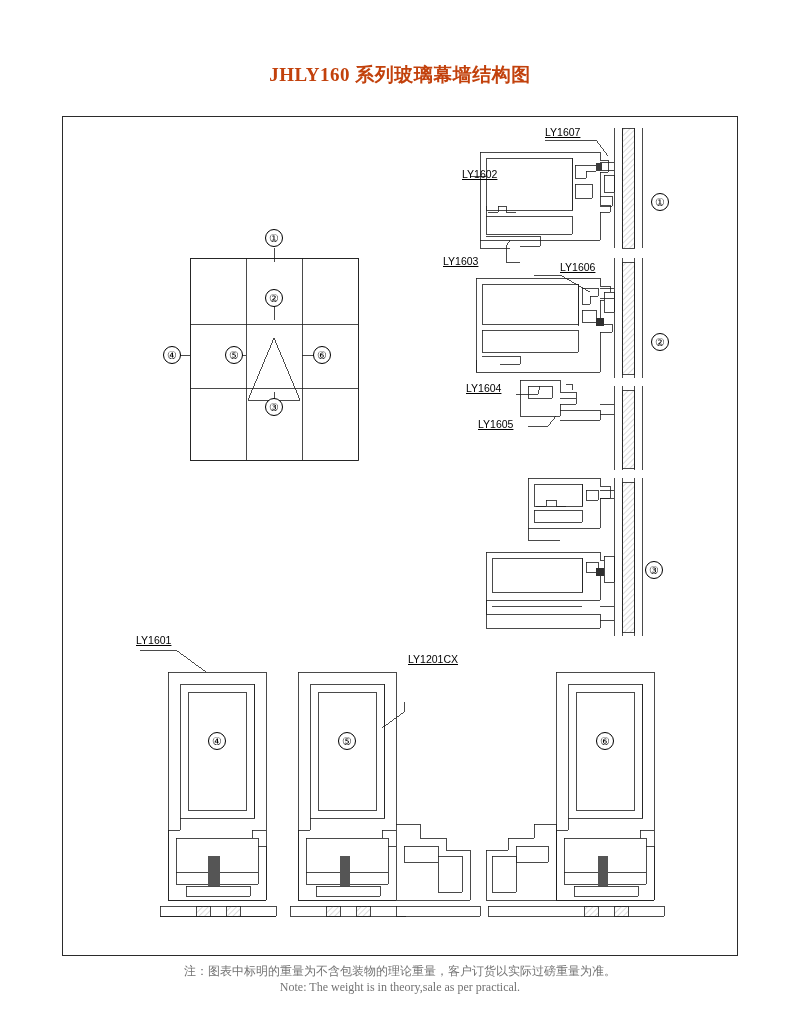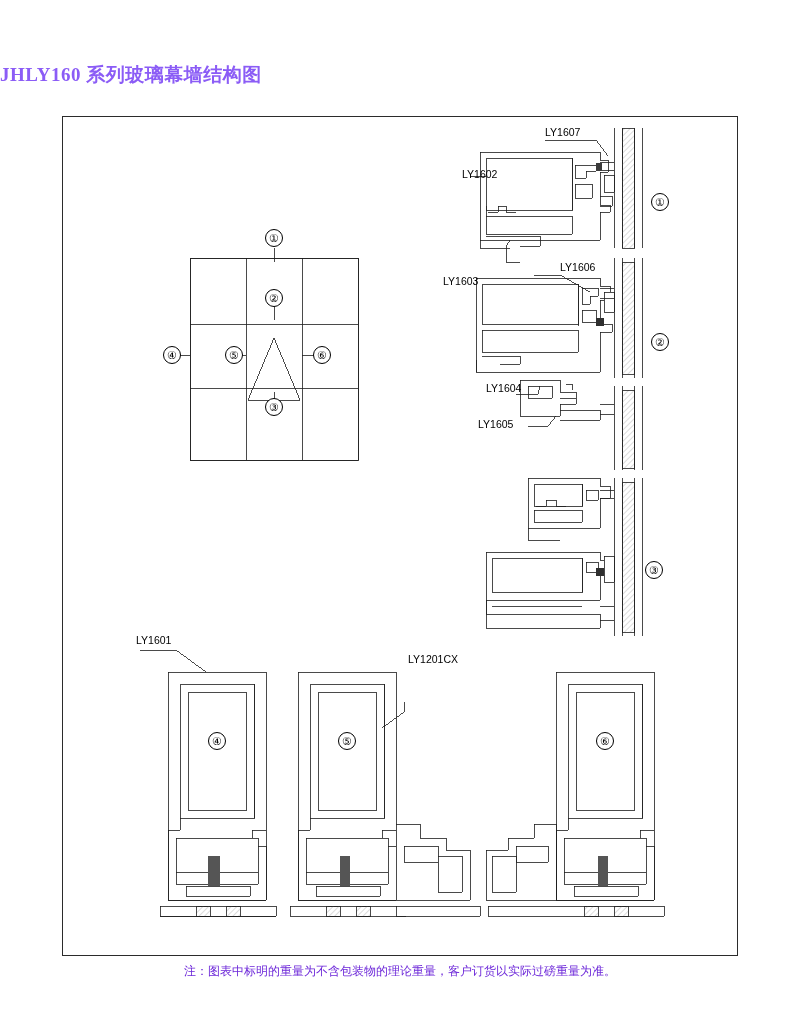--- a/index.html
+++ b/index.html
@@ -26,11 +26,12 @@
     left: 0;
     top: 62px;
     width: 800px;
+    text-align: center;
     font-family: "Liberation Serif", serif;
     font-size: 19px;
     font-weight: bold;
     letter-spacing: 0.5px;
-    color: #8b5cf6;
+    color: #c2410c;
   }
   .frame {
     position: absolute;

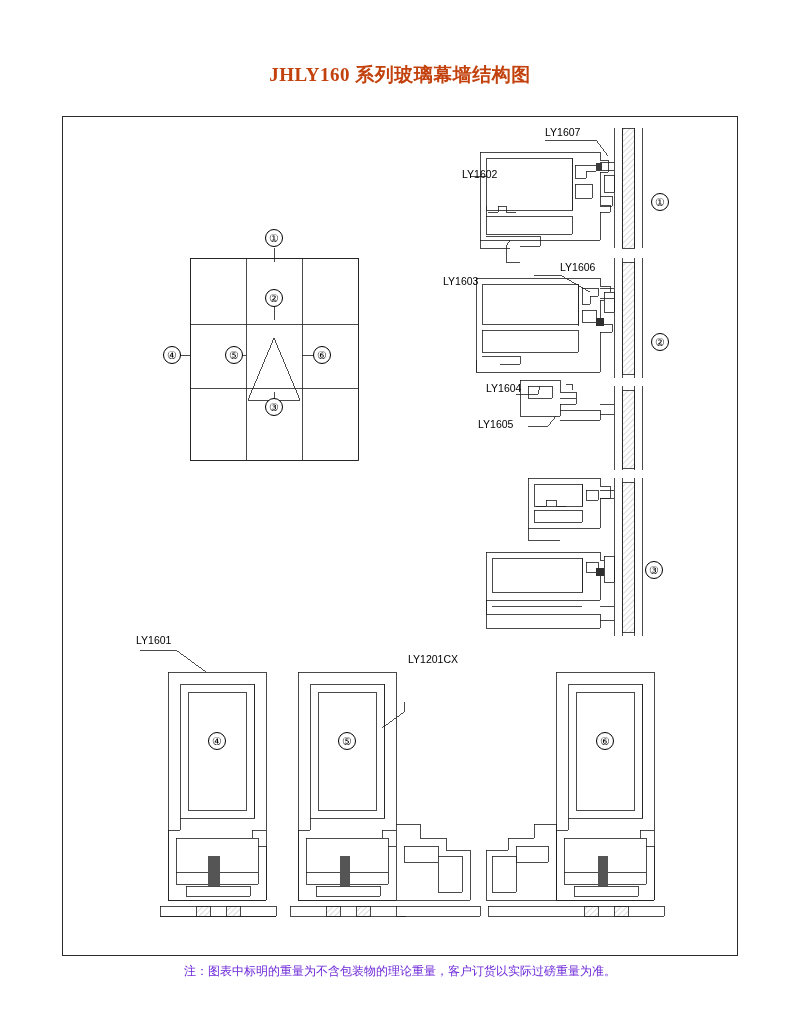--- a/index.html
+++ b/index.html
@@ -78,6 +78,7 @@
     font-size: 10.5px;
     color: #000;
     white-space: nowrap;
+    text-decoration: underline;
   }
   svg { display:block; }
   .svgwrap { position:absolute; left:0; top:0; }

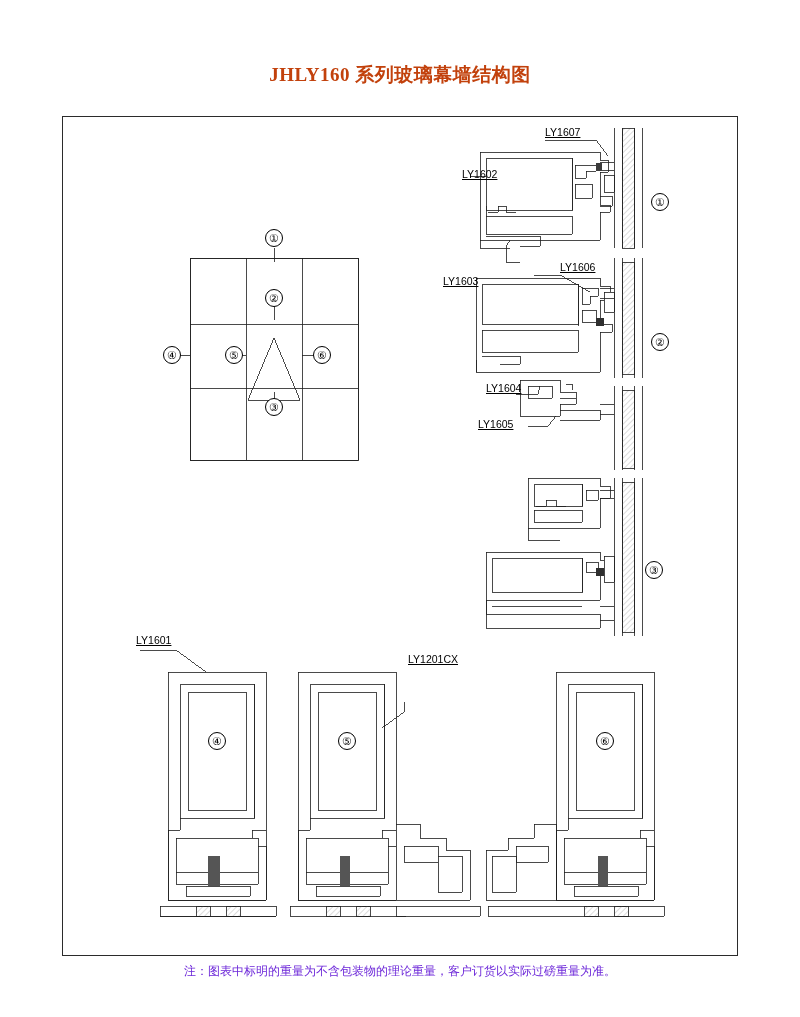--- a/index.html
+++ b/index.html
@@ -314,7 +314,7 @@
 
   <div class="code" style="left:545px; top:126px;">LY1607</div>
   <div class="code" style="left:425px; top:168px;margin-left:37px;">LY1602</div>
-  <div class="code" style="left:443px; top:255px;margin-top:20px;">LY1603</div>
+  <div class="code" style="left:443px; top:255px;">LY1603</div>
   <div class="code" style="left:560px; top:261px;">LY1606</div>
   <div class="code" style="left:466px; top:382px;margin-left:20px;">LY1604</div>
   <div class="code" style="left:478px; top:418px;">LY1605</div>

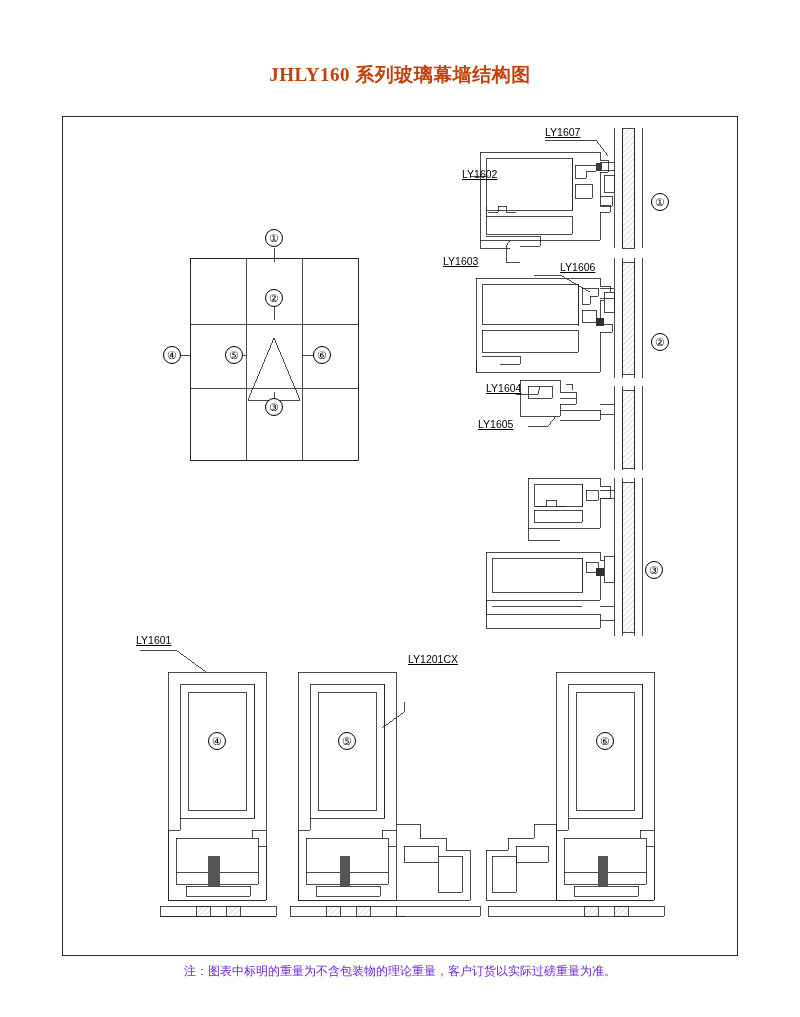--- a/index.html
+++ b/index.html
@@ -316,7 +316,7 @@
   <div class="code" style="left:425px; top:168px;margin-left:37px;">LY1602</div>
   <div class="code" style="left:443px; top:255px;">LY1603</div>
   <div class="code" style="left:560px; top:261px;">LY1606</div>
-  <div class="code" style="left:466px; top:382px;margin-left:20px;">LY1604</div>
+  <div class="code" style="left:466px; top:382px;">LY1604</div>
   <div class="code" style="left:478px; top:418px;">LY1605</div>
   <div class="code" style="left:136px; top:634px;text-align:center;">LY1601</div>
   <div class="code" style="left:408px; top:653px;">LY1201CX</div>

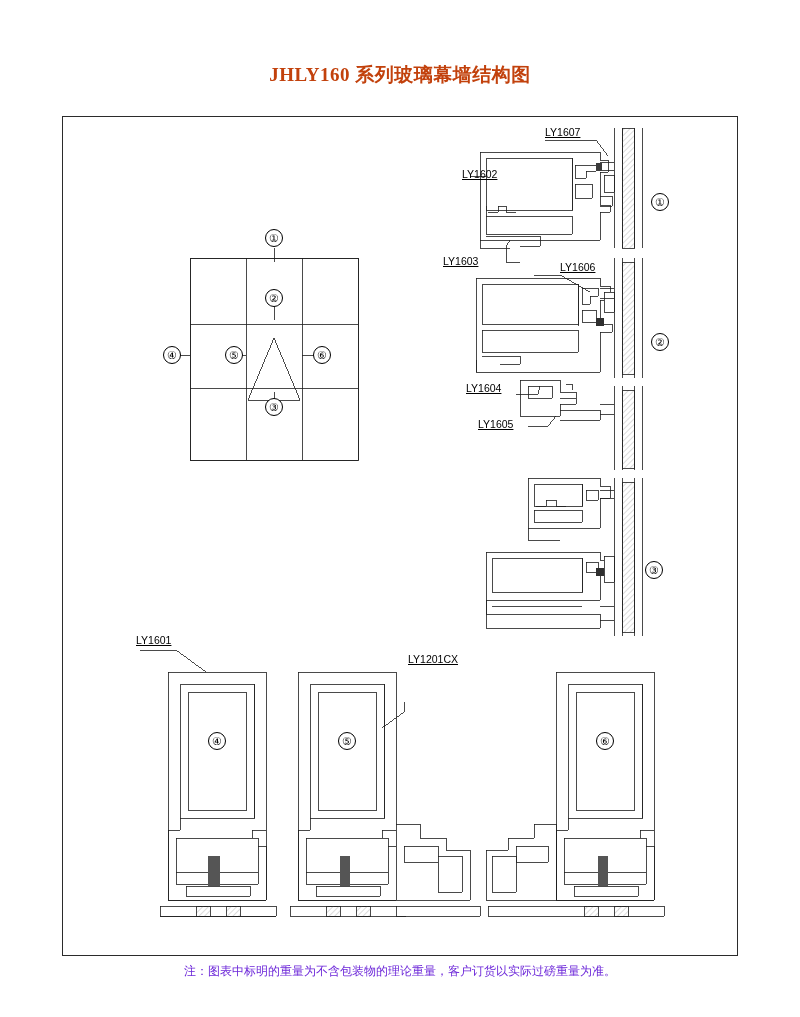--- a/index.html
+++ b/index.html
@@ -52,7 +52,7 @@
     font-family: "Liberation Serif", serif;
     font-size: 12px;
     line-height: 16px;
-    color: #6d28d9;
+    color: #737373;
   }
   .footnote div { white-space: nowrap; }
 

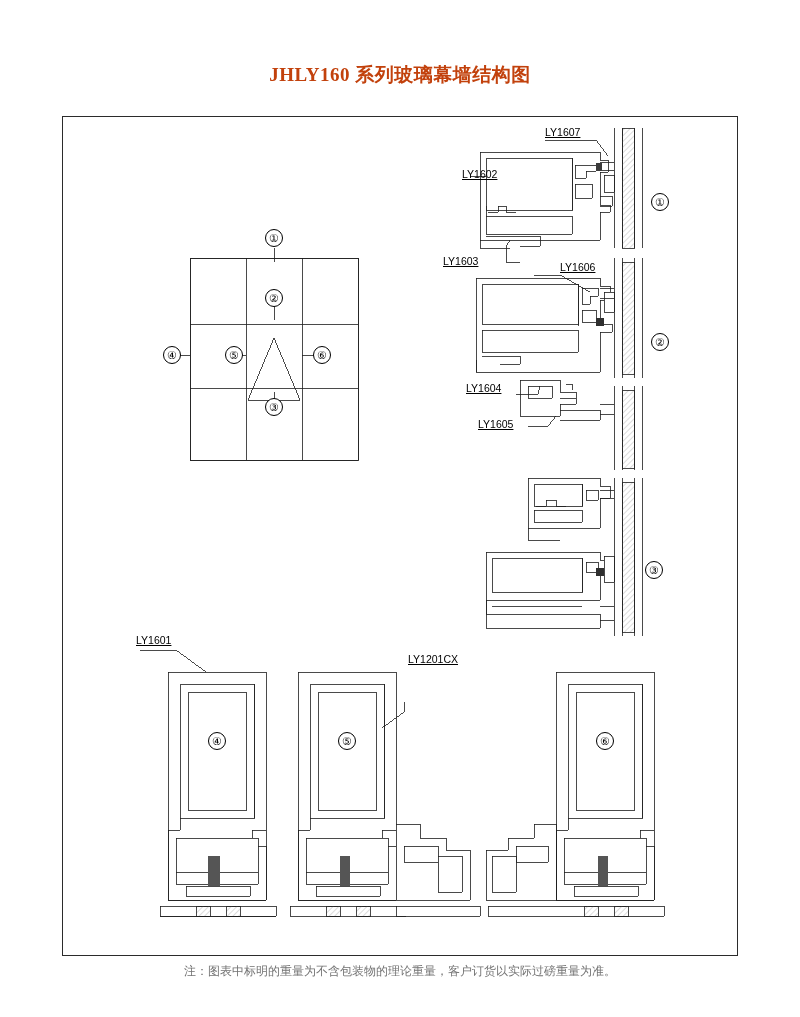--- a/index.html
+++ b/index.html
@@ -323,6 +323,7 @@
 
   <div class="footnote">
     <div>注：图表中标明的重量为不含包装物的理论重量，客户订货以实际过磅重量为准。</div>
+    <div>Note: The weight is in theory,sale as per practical.</div>
   </div>
 
 </div>

